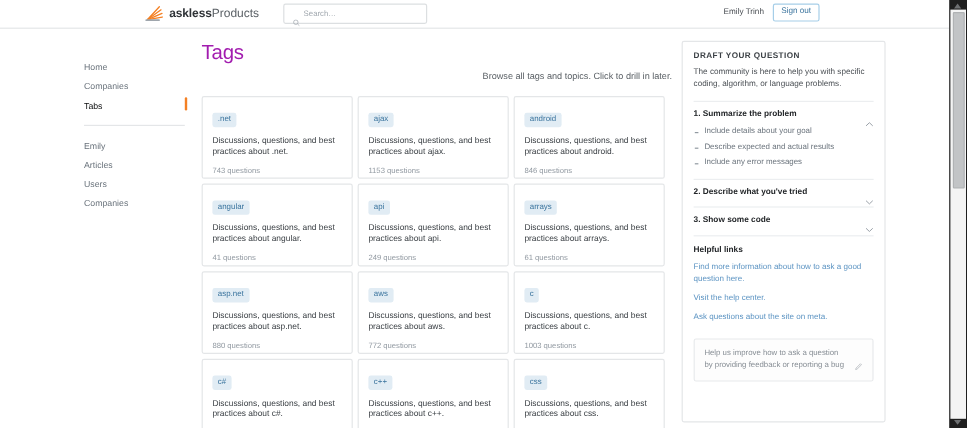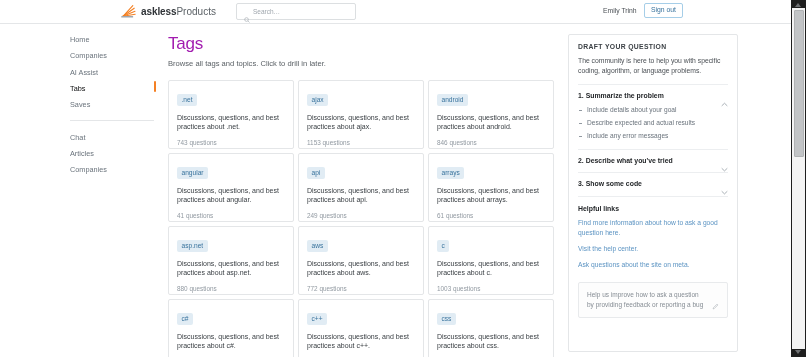--- a/index.html
+++ b/index.html
@@ -41,7 +41,7 @@
   }
 
   
-  .sidebar { position:absolute; left:60px; top:32px; width:100px; }
+  .sidebar { position:absolute; left:60px; top:48px; width:100px; }
   .side-item {
     position:relative; font-size:7.3px; color:#6a737c;
     padding:4.4px 0 4.4px 10px; cursor:pointer; line-height:1;

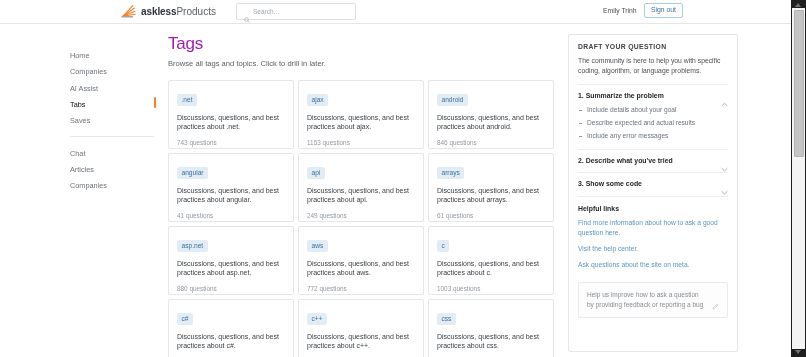--- a/index.html
+++ b/index.html
@@ -56,7 +56,7 @@
   
   .main { position:absolute; left:168px; top:34px; width:392px; }
   .page-title { font-size:17px; font-weight:normal; color:#a21caf; line-height:1.15; letter-spacing:-0.2px; }
-  .page-sub { font-size:7.6px; color:#5b6166; margin-top:5px; }
+  .page-sub { font-size:7.6px; color:#5b6166; margin-top:5px;text-align:right; }
 
   .grid { margin-top:12px; display:grid; grid-template-columns:repeat(3,126px); column-gap:4px; row-gap:4px; }
   .tagcard {

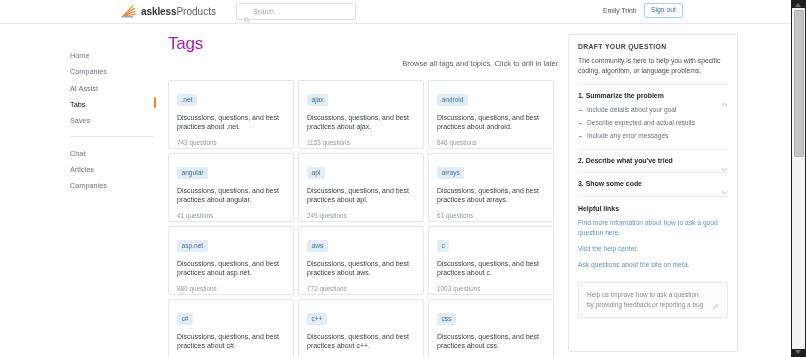--- a/index.html
+++ b/index.html
@@ -150,7 +150,6 @@
   <nav class="sidebar">
     <div class="side-item">Home</div>
     <div class="side-item">Companies</div>
-    <div class="side-item">AI Assist</div>
     <div class="side-item active">Tabs</div>
     <div class="side-item">Saves</div>
     <div class="side-sep"></div>

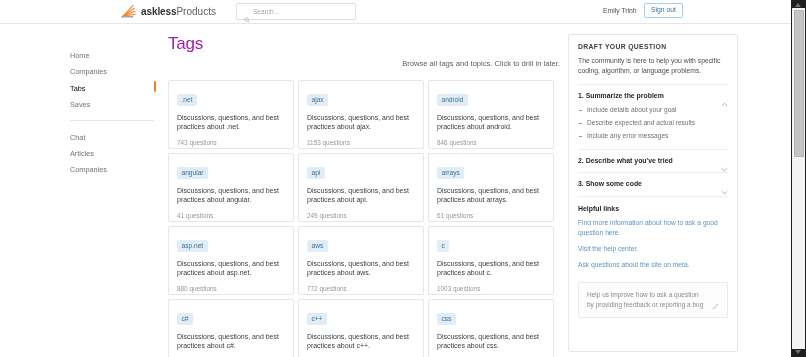--- a/index.html
+++ b/index.html
@@ -151,7 +151,6 @@
     <div class="side-item">Home</div>
     <div class="side-item">Companies</div>
     <div class="side-item active">Tabs</div>
-    <div class="side-item">Saves</div>
     <div class="side-sep"></div>
     <div class="side-item">Chat</div>
     <div class="side-item">Articles</div>

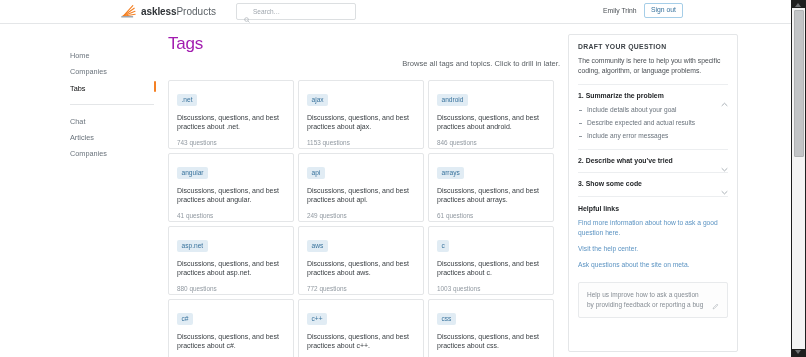--- a/index.html
+++ b/index.html
@@ -152,7 +152,7 @@
     <div class="side-item">Companies</div>
     <div class="side-item active">Tabs</div>
     <div class="side-sep"></div>
-    <div class="side-item">Chat</div>
+    <div class="side-item">Emily</div>
     <div class="side-item">Articles</div>
     <div class="side-item">Companies</div>
   </nav>

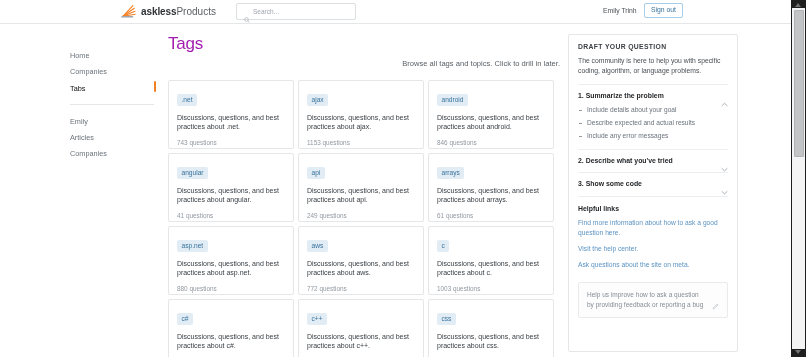--- a/index.html
+++ b/index.html
@@ -154,6 +154,7 @@
     <div class="side-sep"></div>
     <div class="side-item">Emily</div>
     <div class="side-item">Articles</div>
+    <div class="side-item">Users</div>
     <div class="side-item">Companies</div>
   </nav>
 

